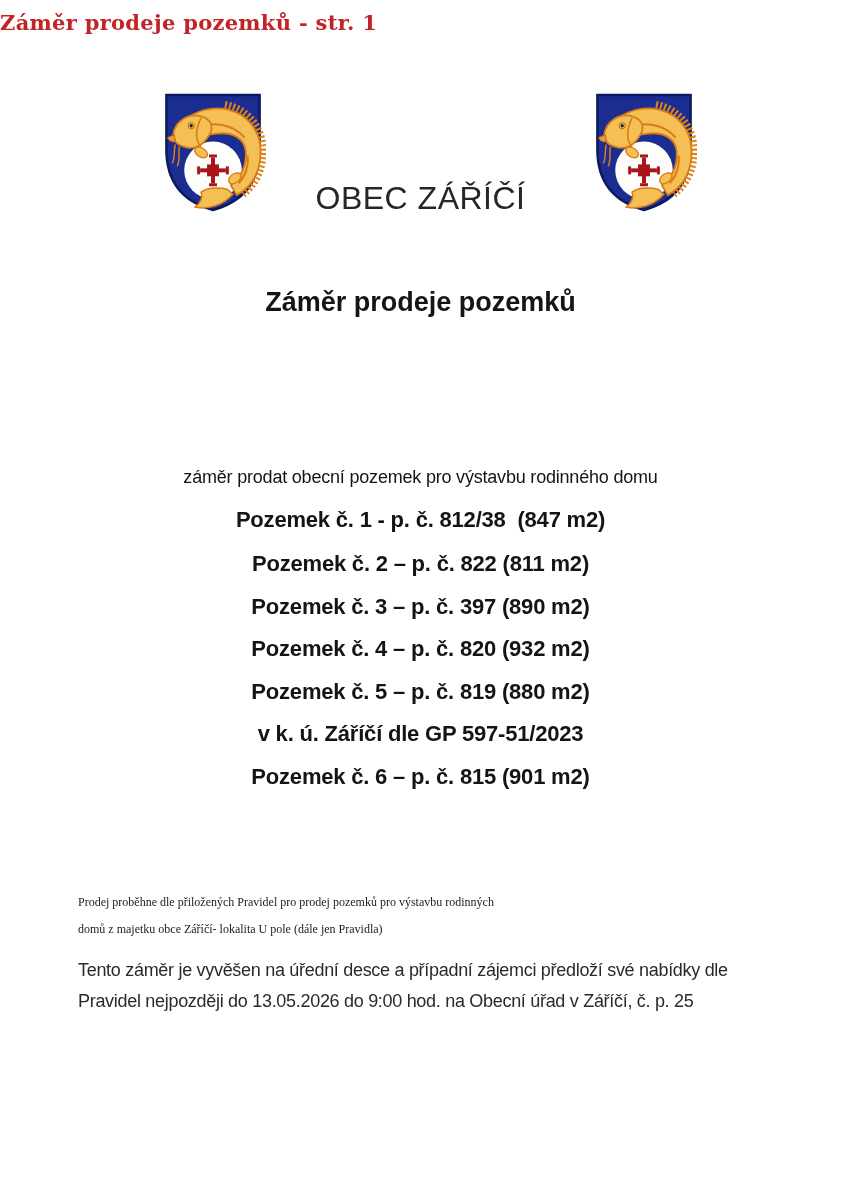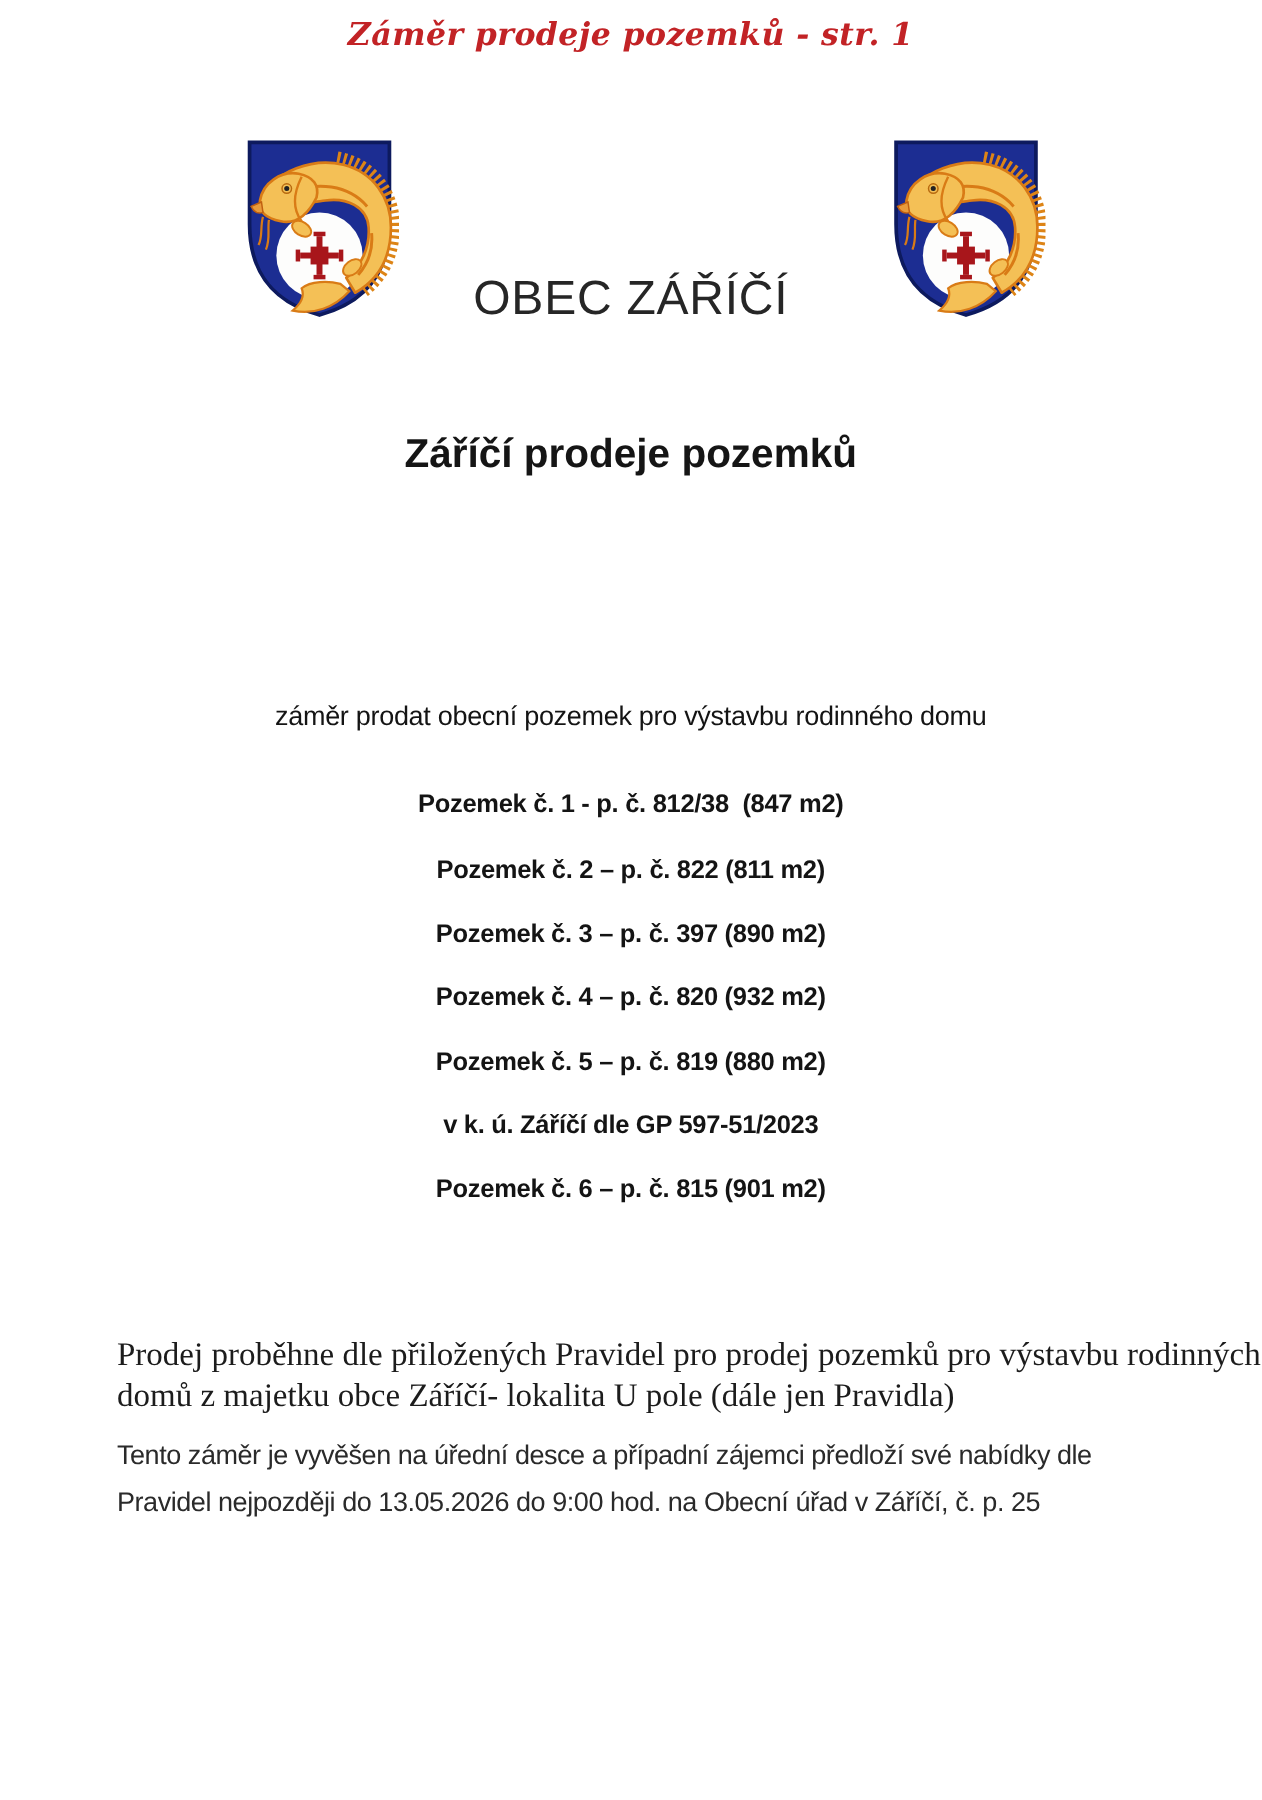--- a/index.html
+++ b/index.html
@@ -13,13 +13,11 @@
   }
   .header-label{
     position:absolute;top:10px;left:0;right:0;
-    text-align:center;
     font-family:"DejaVu Serif",serif;
     font-weight:bold;
     font-size:21px;
     color:#c22326;
     letter-spacing:0.3px;
-    font-style:italic;
   }
   .emblem{position:absolute;top:92px;width:106px;height:121px;}
   .emblem-left{left:160px;}

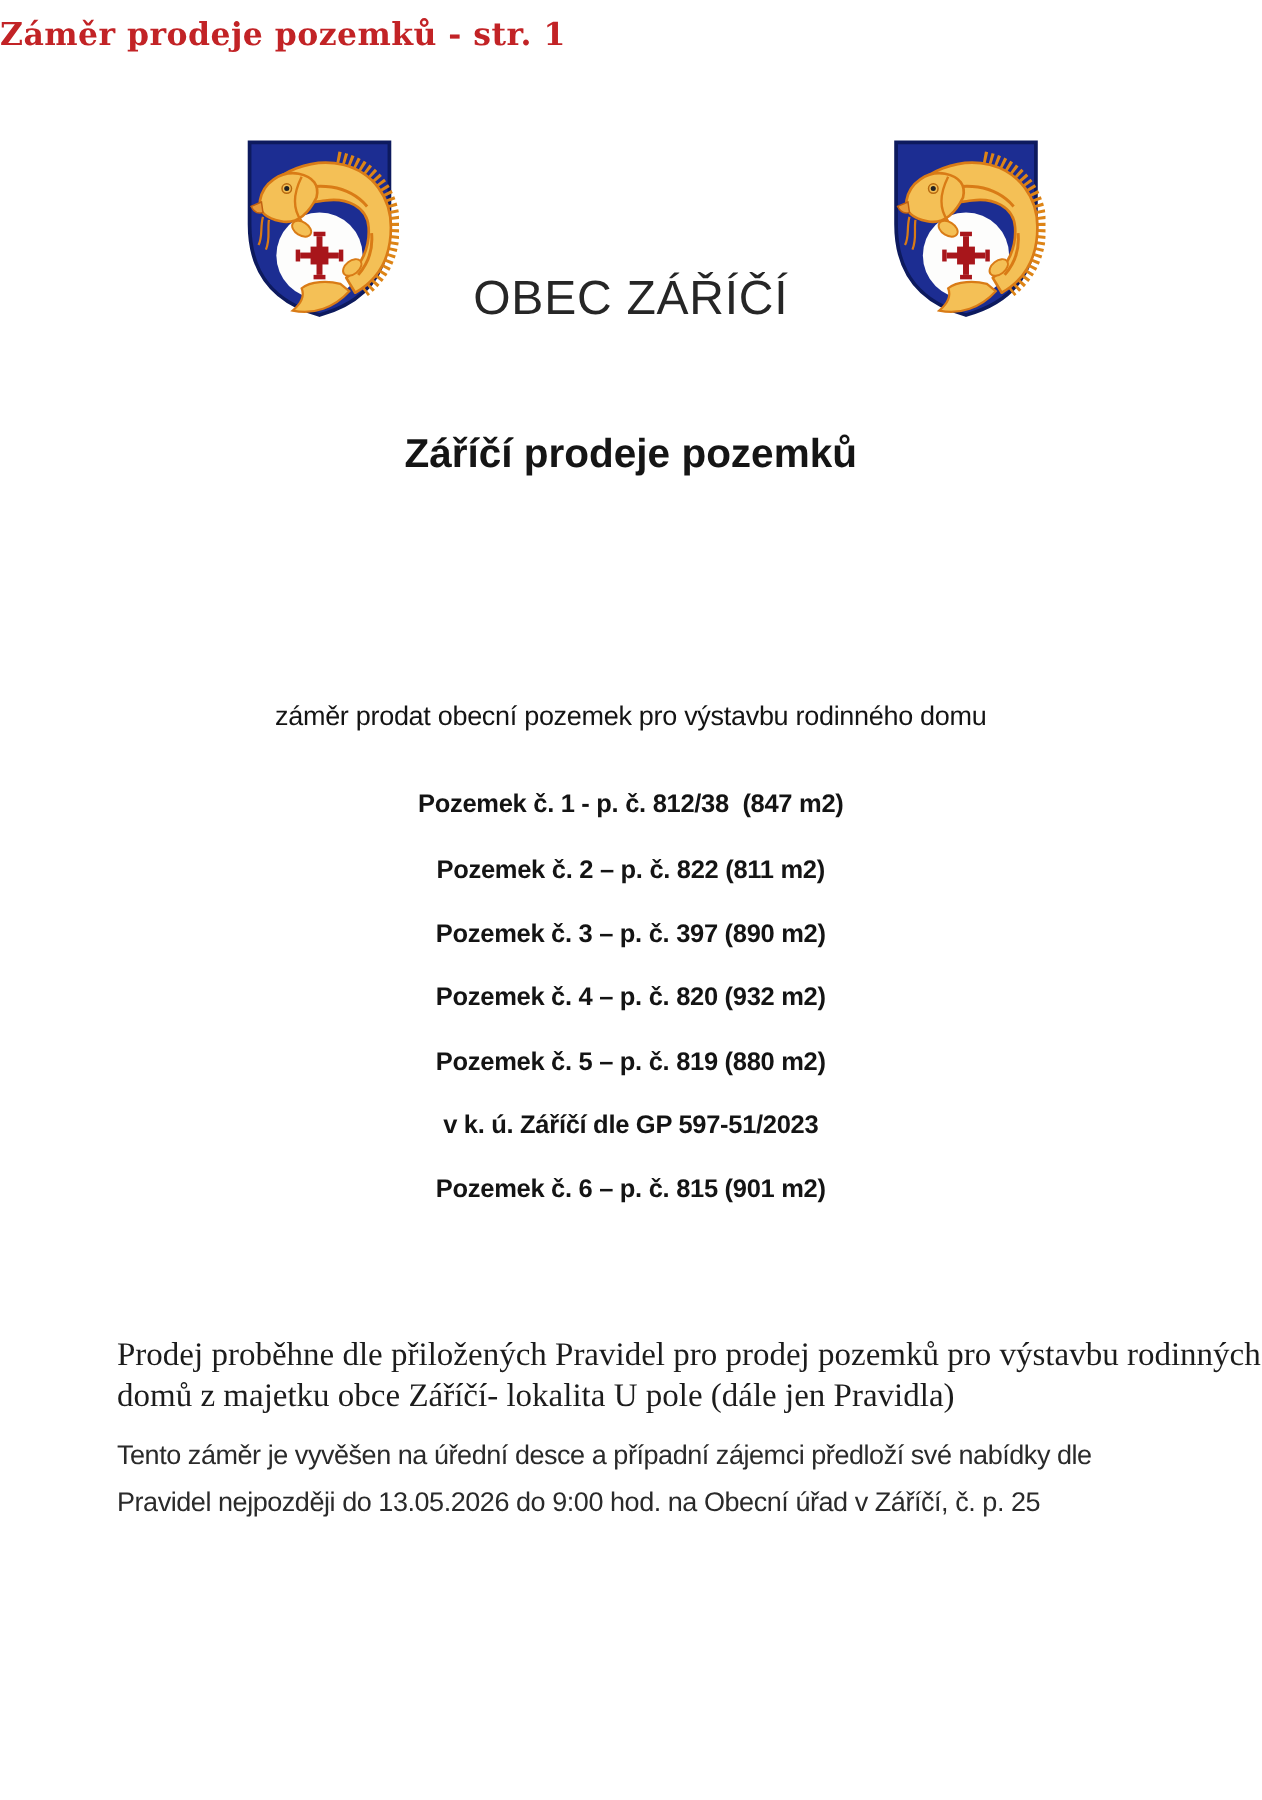--- a/index.html
+++ b/index.html
@@ -143,7 +143,7 @@
 
   <div class="municipality">OBEC ZÁŘÍČÍ</div>
 
-  <div class="doc-title">Záříčí prodeje pozemků</div>
+  <div class="doc-title">Záměr prodeje pozemků</div>
 
 
   <div class="subject">záměr prodat obecní pozemek pro výstavbu rodinného domu</div>

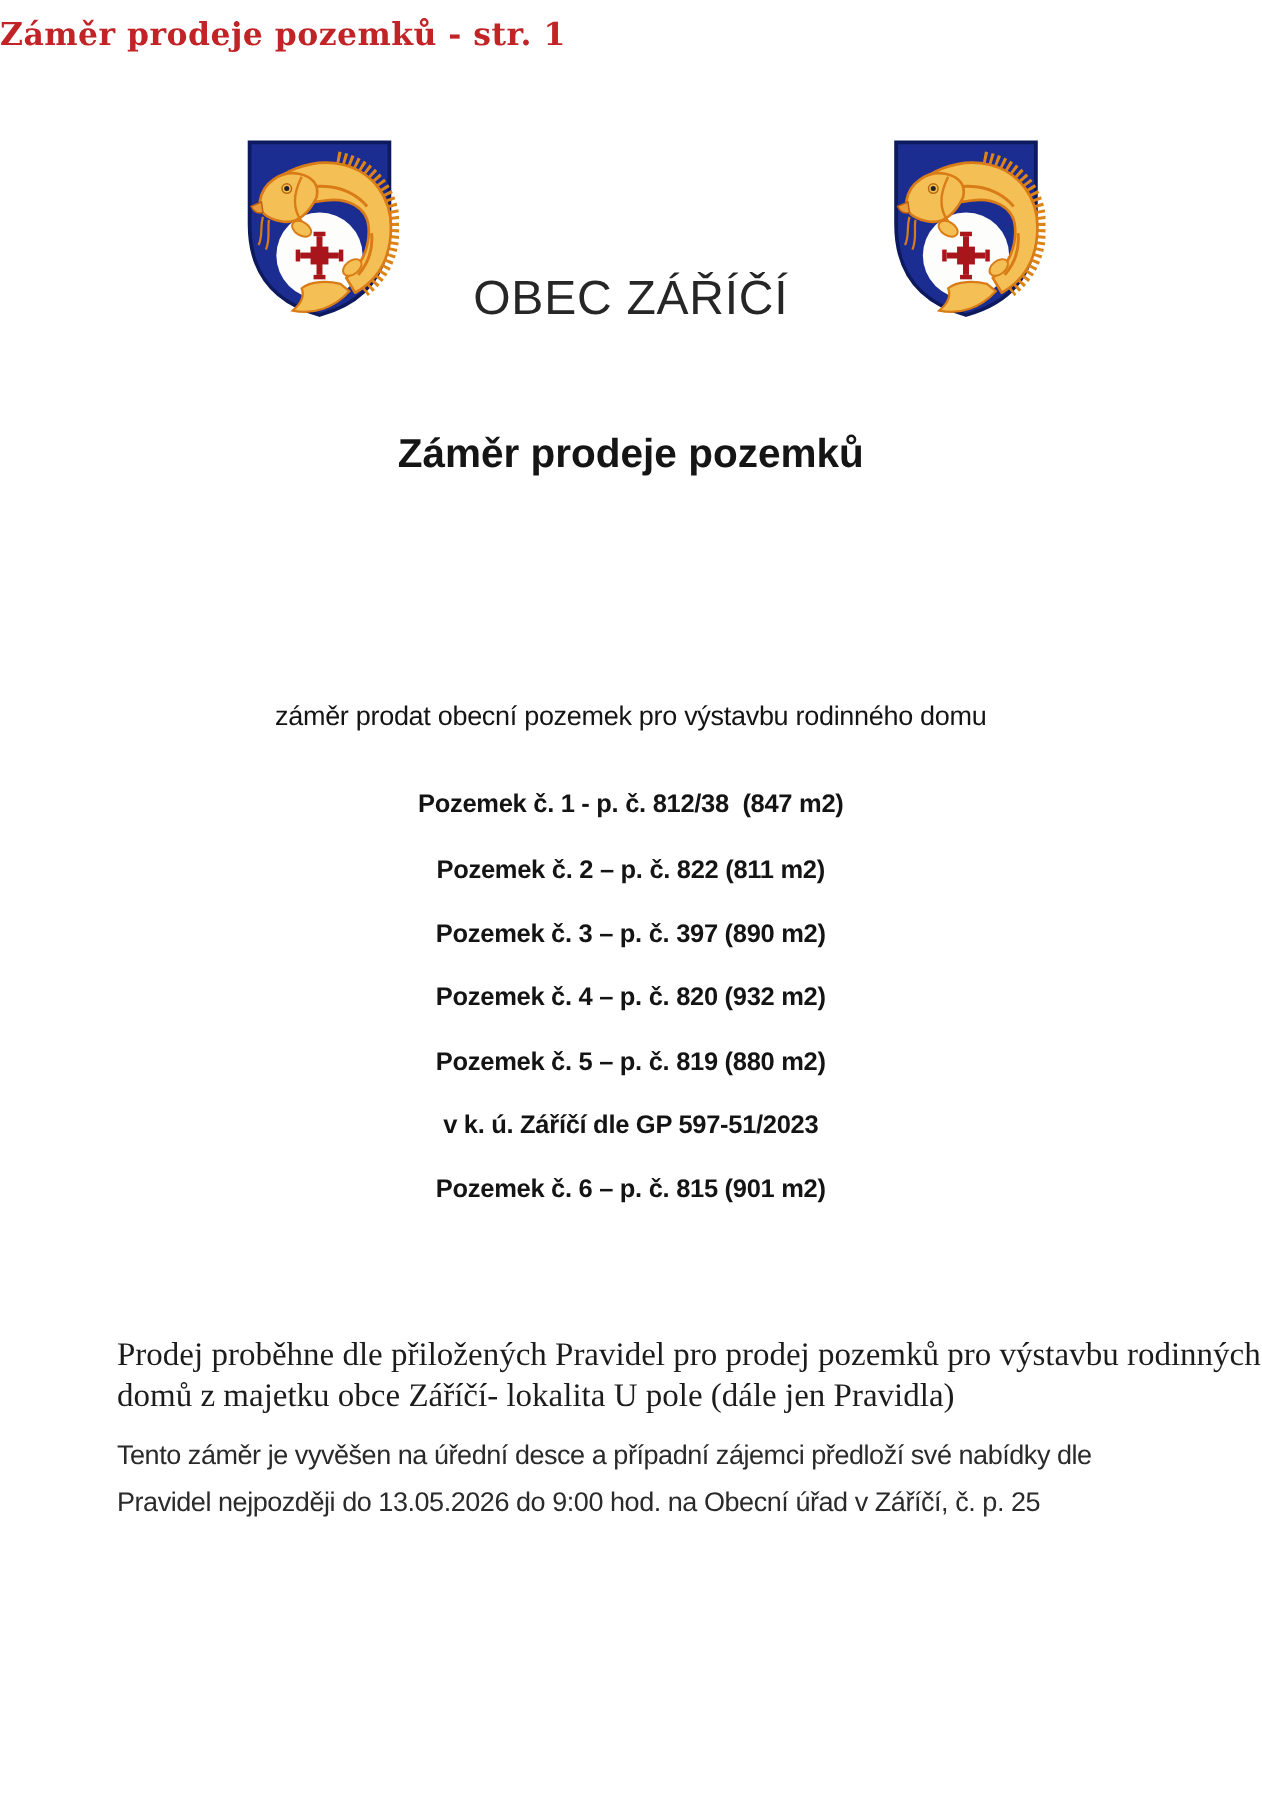--- a/index.html
+++ b/index.html
@@ -58,12 +58,11 @@
     position:absolute;left:0;right:0;
     height:26px;line-height:26px;
     text-align:center;
-    font-size:17px;
+    font-size:22px;
     font-weight:bold;
     color:#141414;
     white-space:pre;
     letter-spacing:-0.2px;
-    margin-top:16px;
   }
   .para{
     position:absolute;left:78px;width:720px;

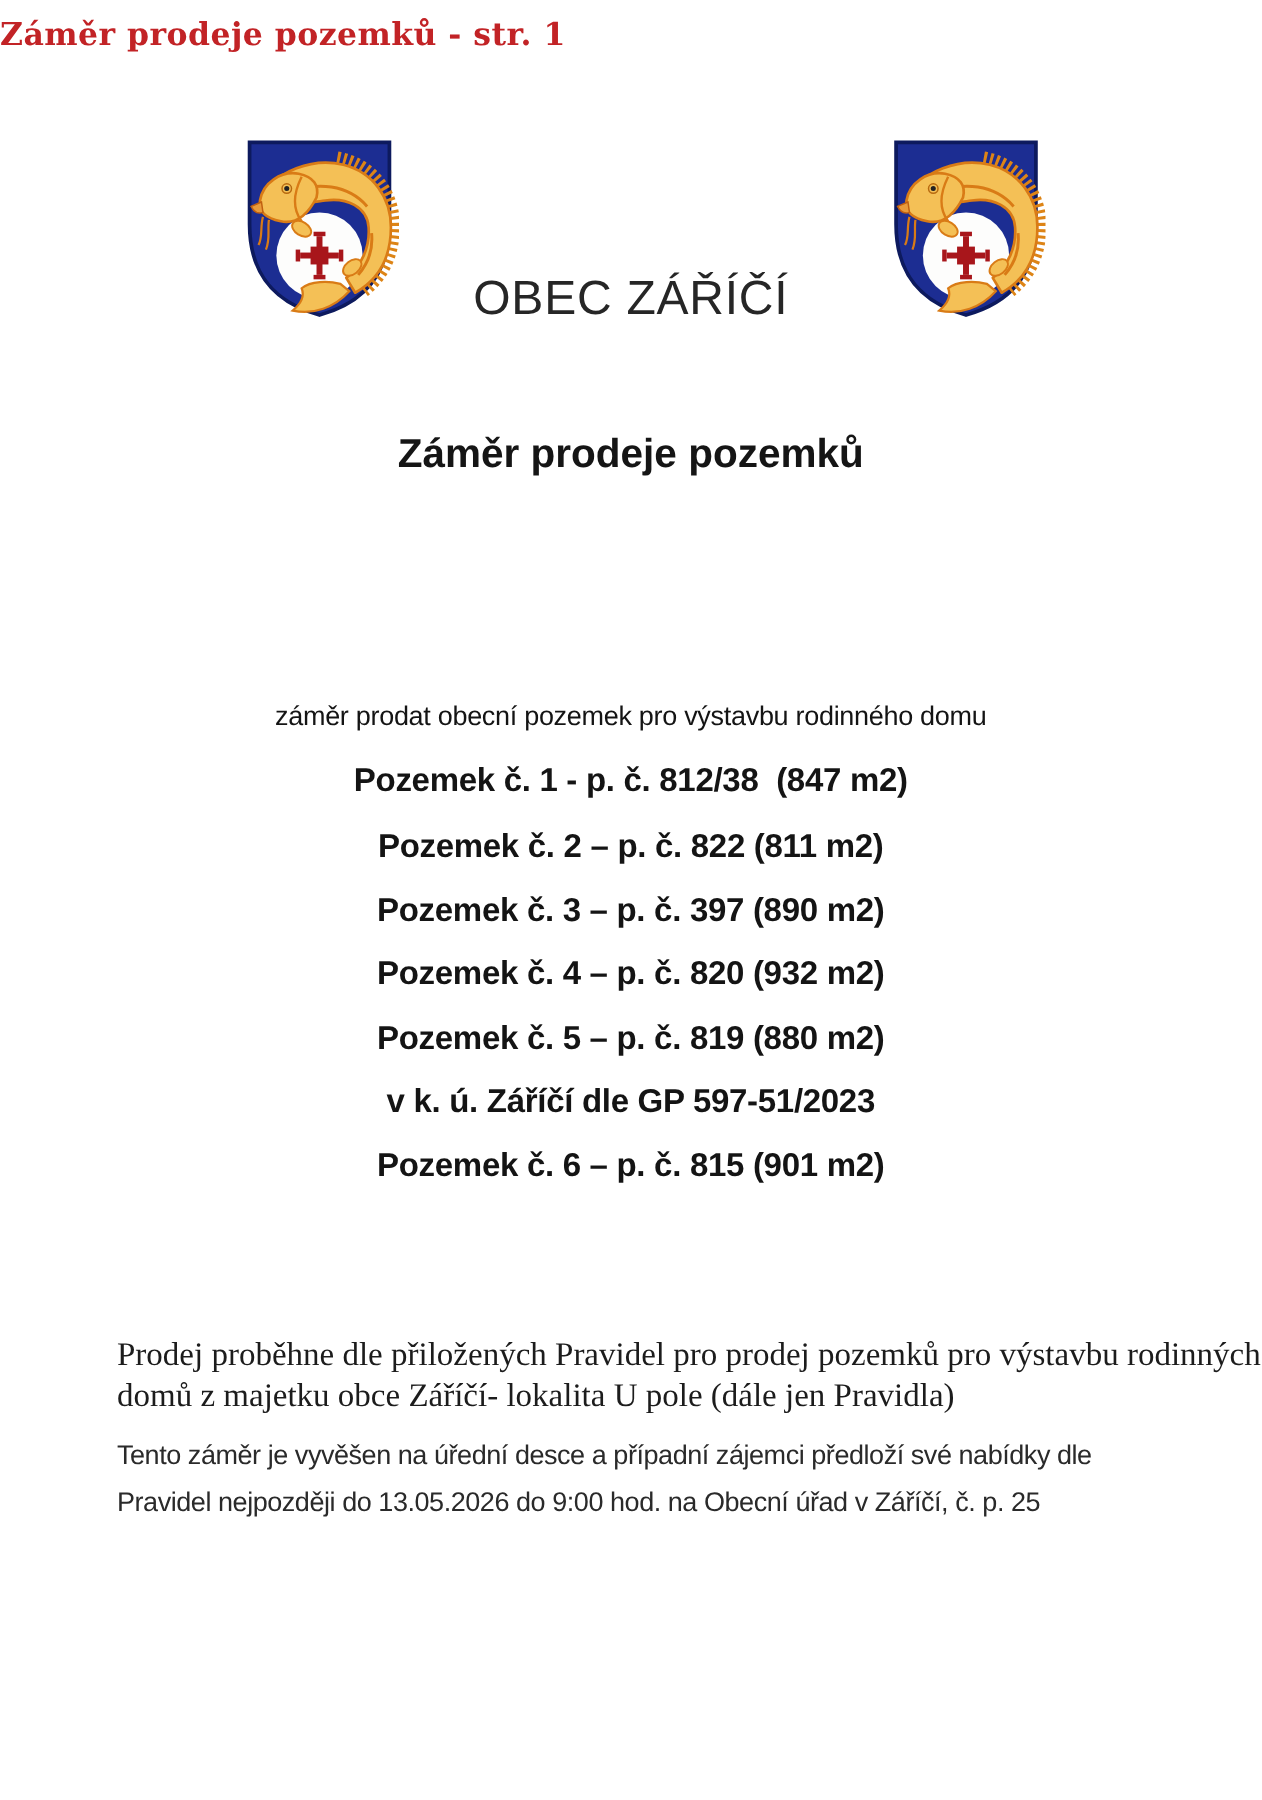--- a/index.html
+++ b/index.html
@@ -72,7 +72,7 @@
   .para-serif{
     top:889px;
     font-family:"Liberation Serif",serif;
-    font-size:22px;
+    font-size:12px;
     line-height:27px;
     color:#1c1c1c;
   }

